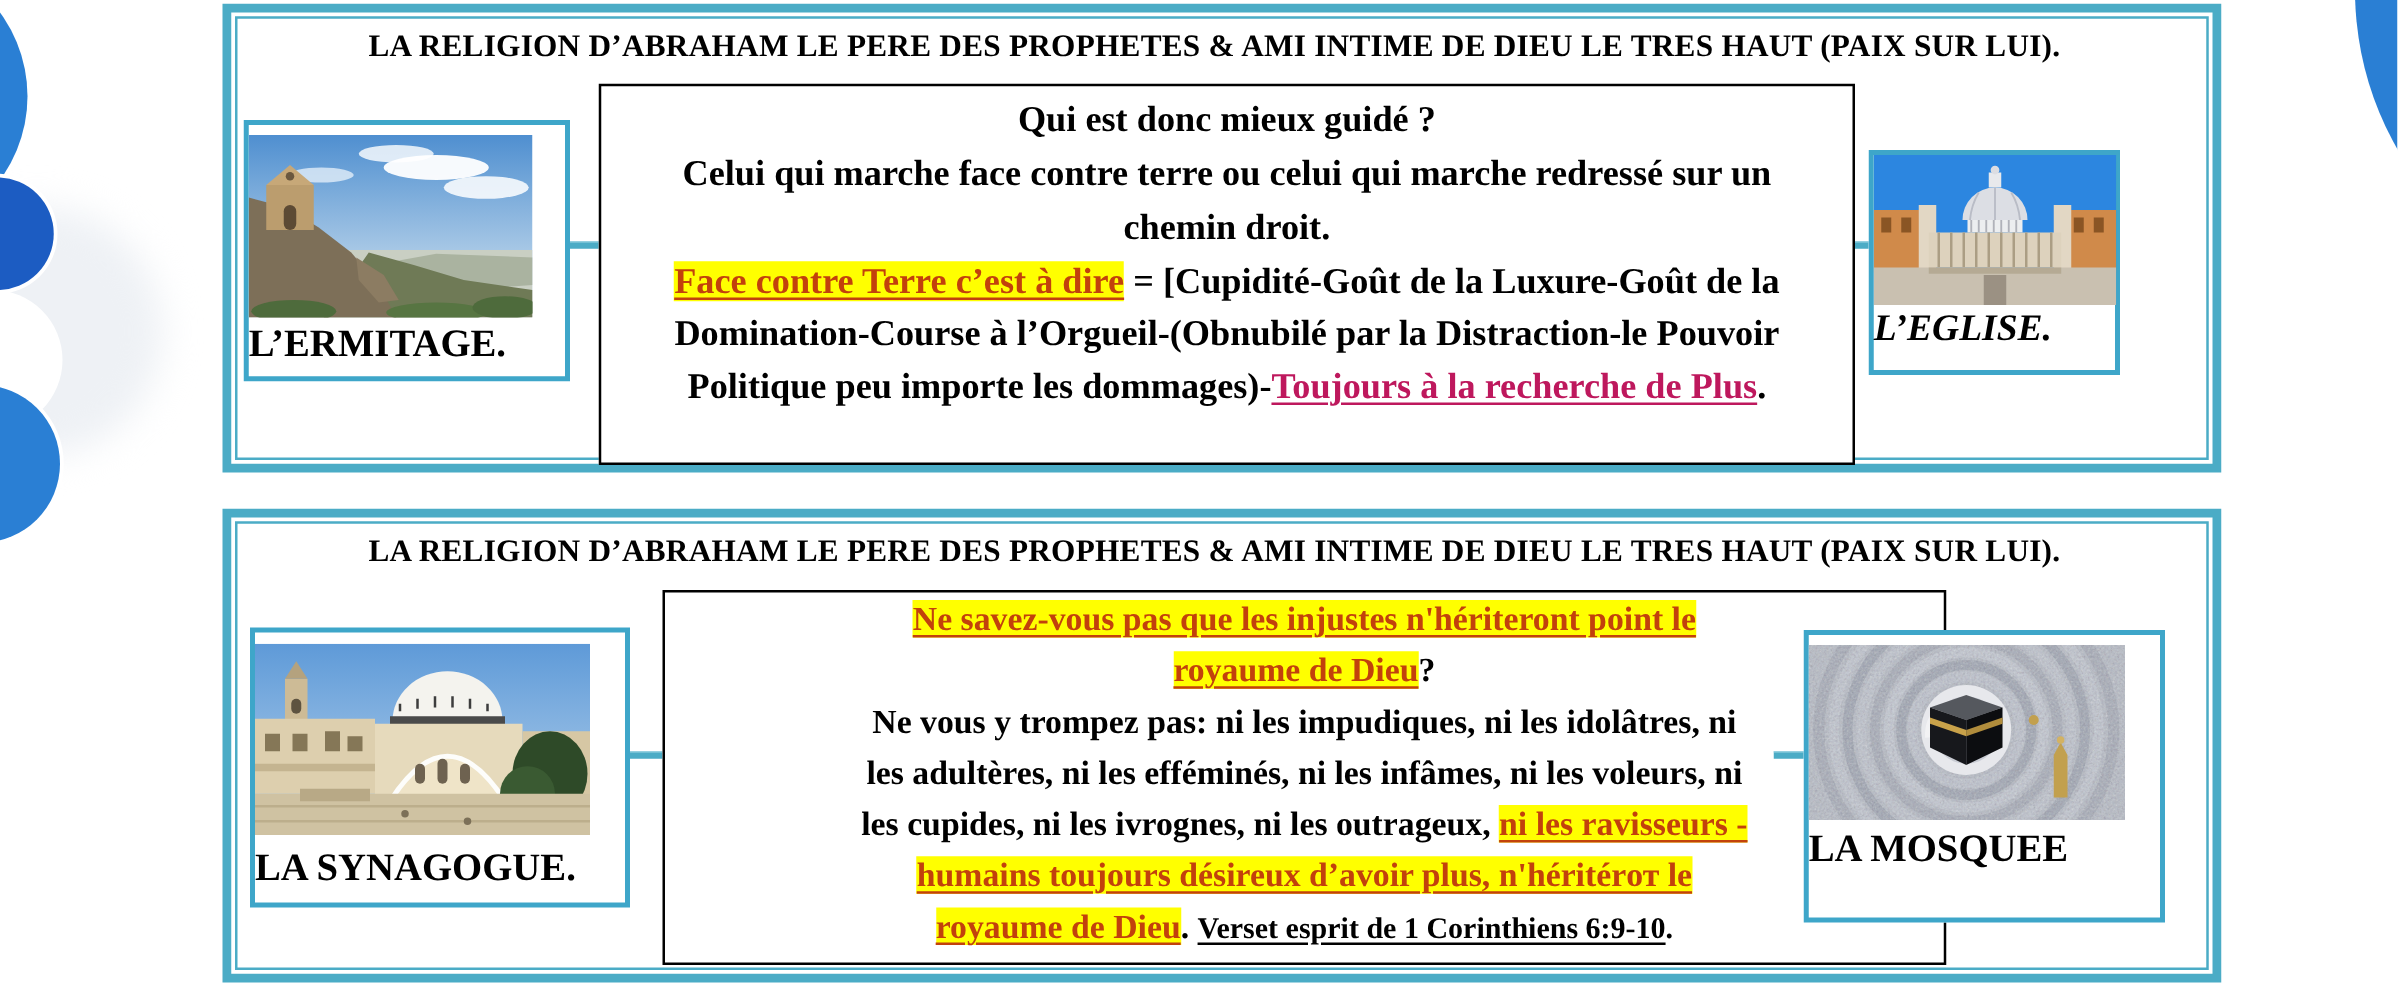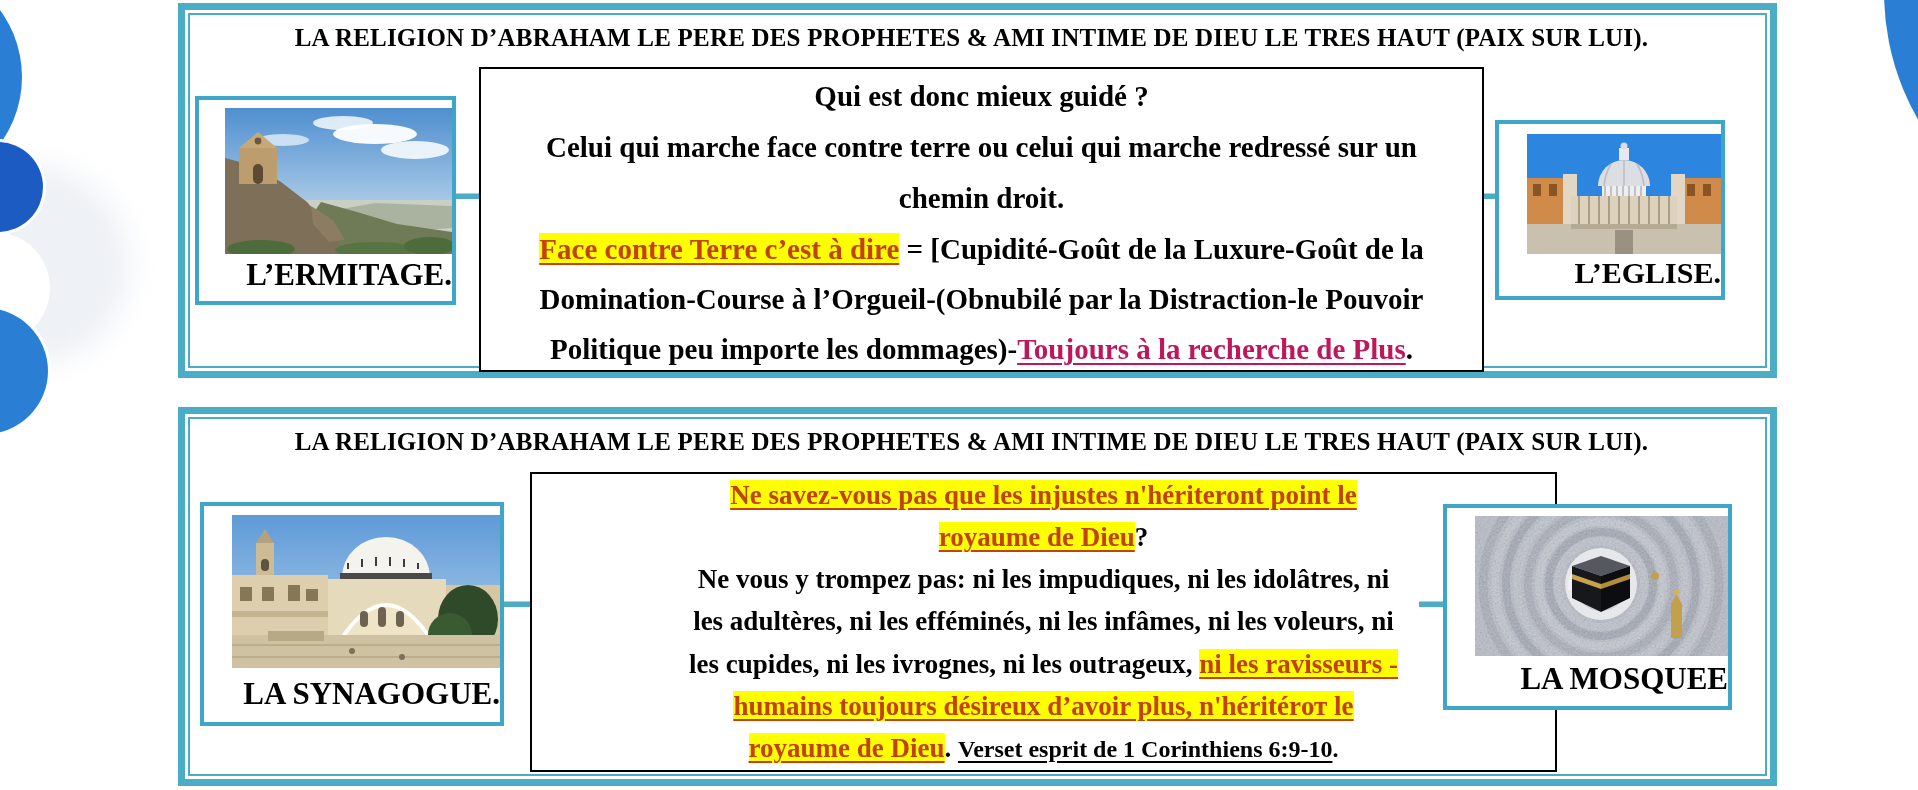--- a/index.html
+++ b/index.html
@@ -31,7 +31,7 @@
   
   .textbox {
     position:absolute; background:#ffffff; border:2px solid #000;
-    display:flex; flex-direction:column; align-items:center; justify-content:space-between;
+    display:flex; flex-direction:column; align-items:center; justify-content:flex-start;
     text-align:center;
   }
   .tline { white-space:nowrap; }

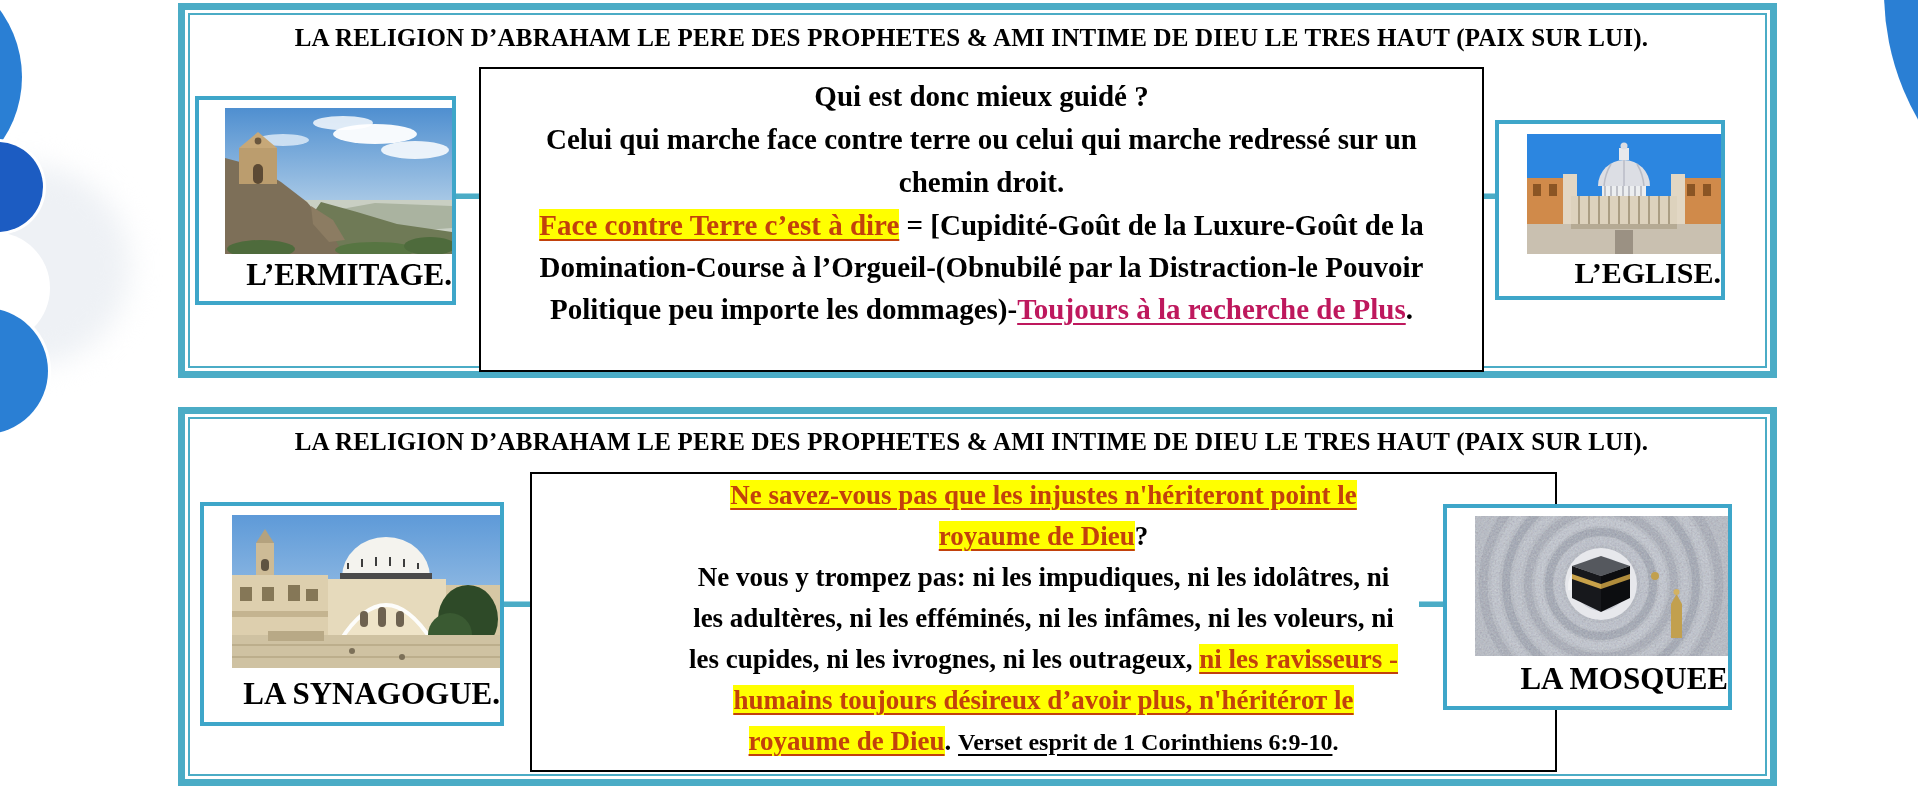--- a/index.html
+++ b/index.html
@@ -24,7 +24,7 @@
   
   .picbox {
     position:absolute; background:#ffffff; border:4px solid #3ea6c9;
-    display:flex; flex-direction:column; align-items:flex-end;
+    display:flex; flex-direction:column; align-items:flex-start;
   }
   .picbox svg { display:block; }
   .pic-label { text-align:center; white-space:nowrap; }

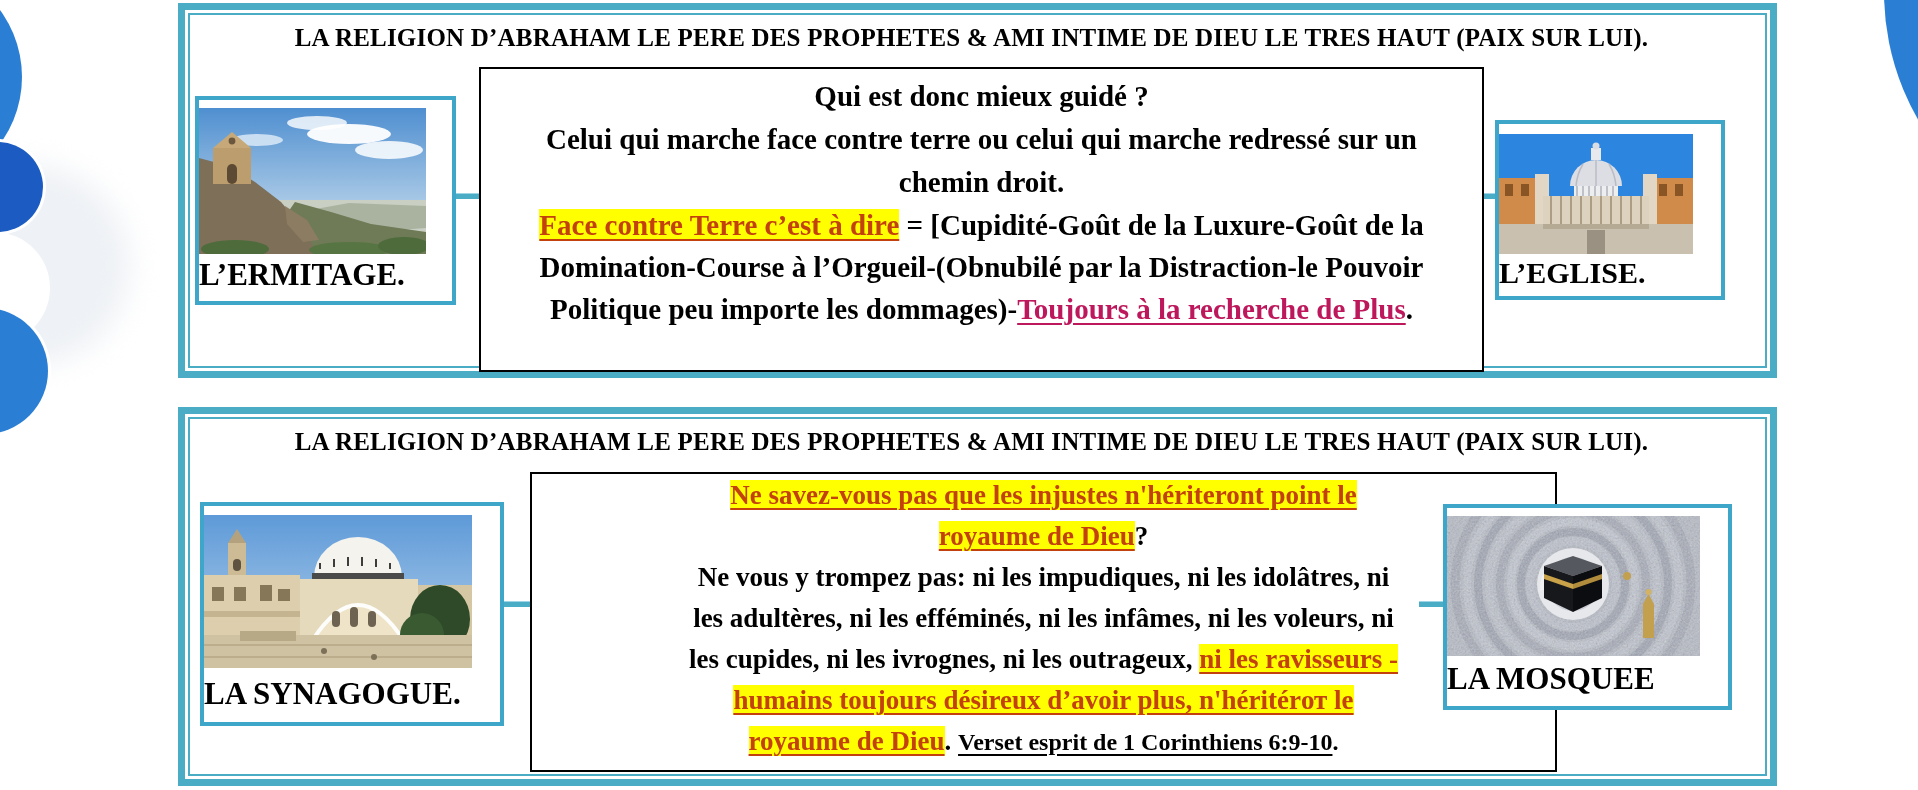--- a/index.html
+++ b/index.html
@@ -108,7 +108,7 @@
 
     <div class="connector" style="left:1299px; top:183px; width:11px;"></div>
 
-    <div class="picbox" style="left:1310px; top:110px; width:230px; height:180px; padding-top:10px;">
+    <div class="picbox" style="left:1310px; top:110px; width:201px; height:180px; font-style:italic;">
       <div>
         <svg width="194" height="120" viewBox="0 0 194 120">
           <rect width="194" height="120" fill="#2c86e0"></rect>

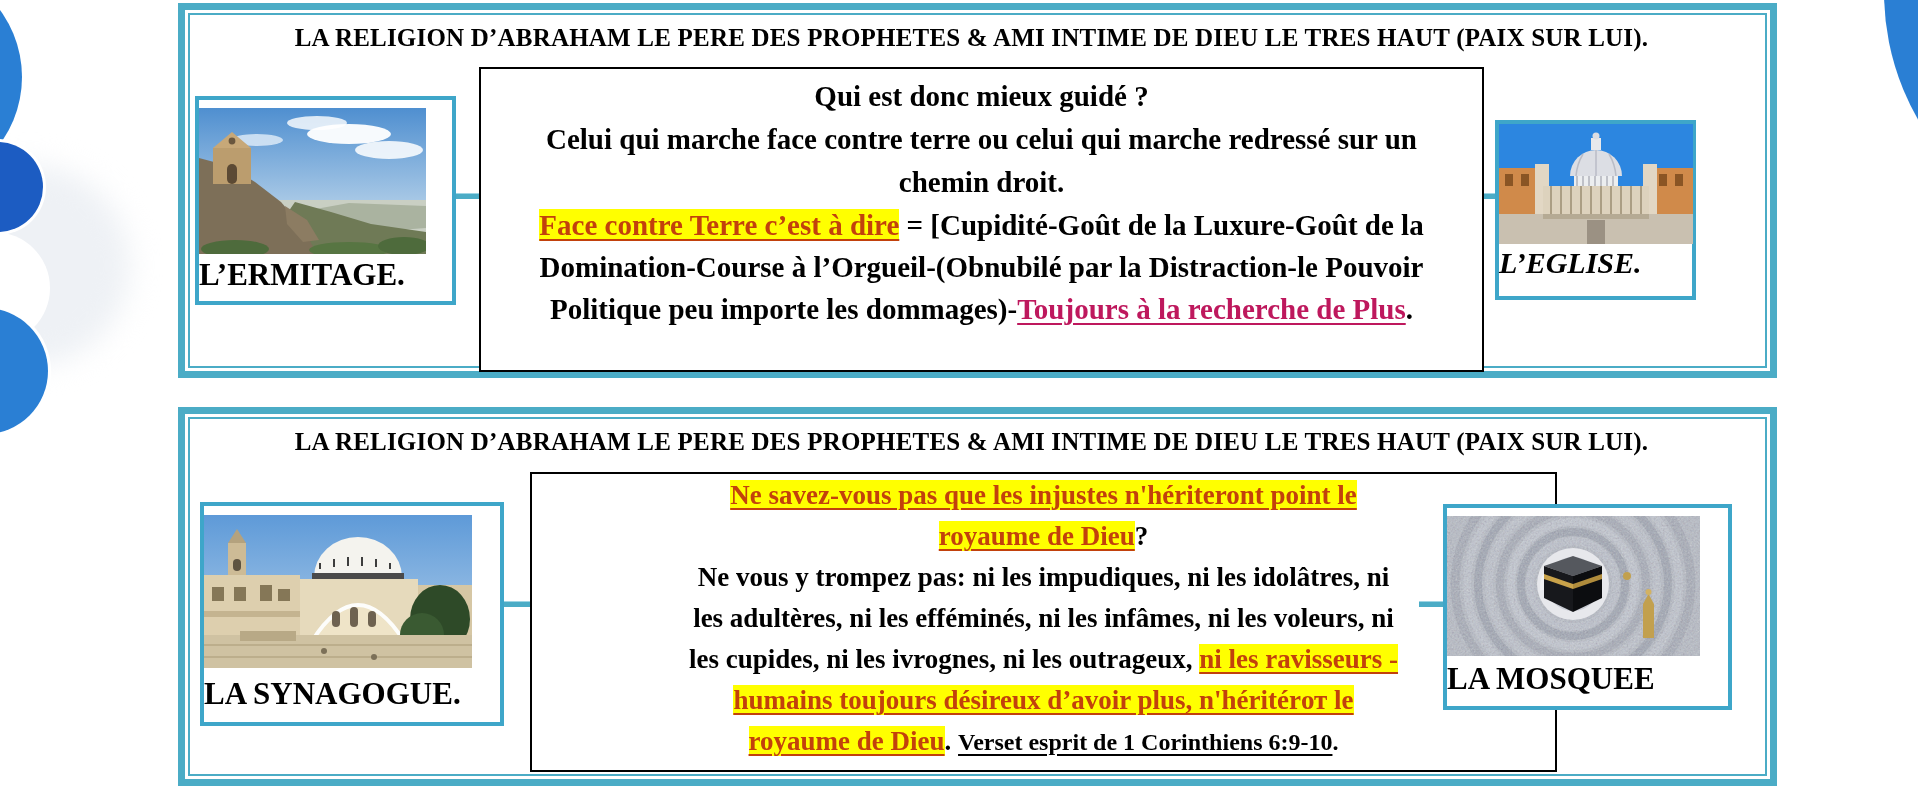--- a/index.html
+++ b/index.html
@@ -196,7 +196,7 @@
 
     <div class="connector" style="left:1234px; top:187px; width:24px;"></div>
 
-    <div class="picbox" style="left:1258px; top:90px; width:289px; height:206px; padding-top:8px;">
+    <div class="picbox" style="left:1258px; top:90px; width:289px; height:234px; padding-top:8px;">
       <div>
         <svg width="253" height="140" viewBox="0 0 253 140">
           <defs>

